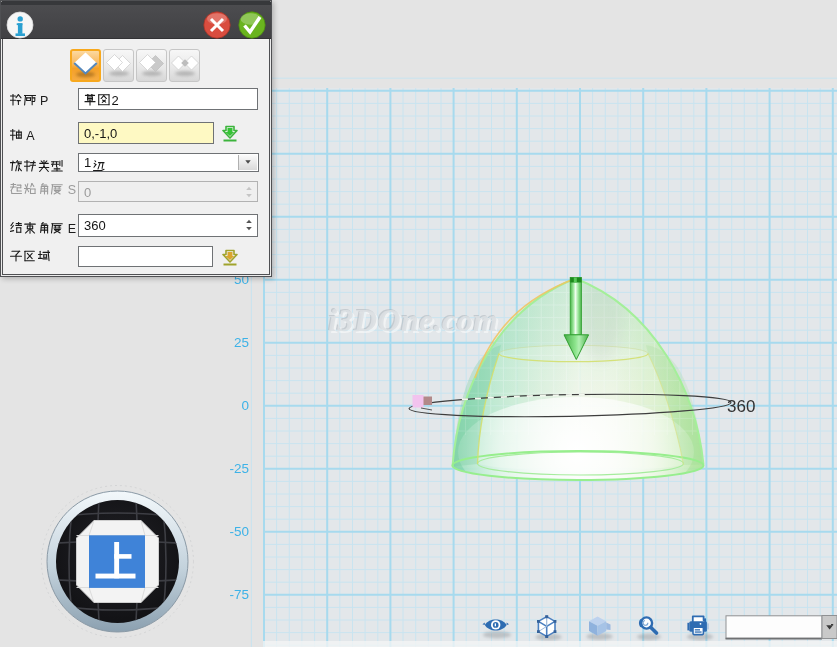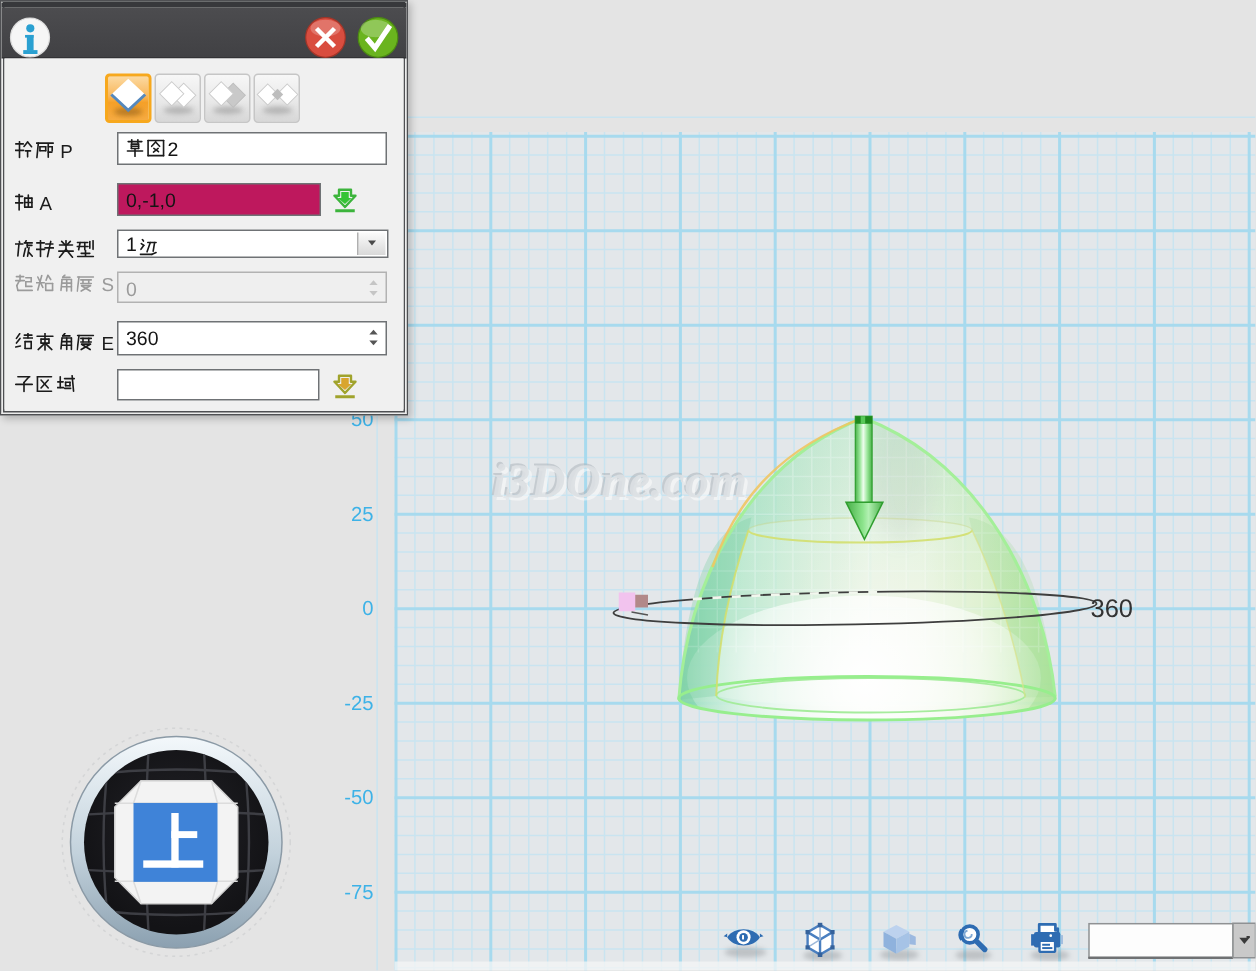--- a/index.html
+++ b/index.html
@@ -523,7 +523,7 @@
           <line x1="54" y1="50" x2="94" y2="50"></line>
           <line x1="74" y1="8" x2="74" y2="76"></line>
         </svg><span class="lat" style="margin-left:2.5px">A</span></div>
- <div class="fld" style="left:78px;top:122px;width:136px;height:21.5px;background:#be185d;border-color:#6f7275">
+ <div class="fld" style="left:78px;top:122px;width:136px;height:21.5px;background:#fef9c3;border-color:#6f7275">
         <span class="ftxt lat2">0,-1,0</span>
       </div>
  <div style="position:absolute;left:222px;top:125px">

